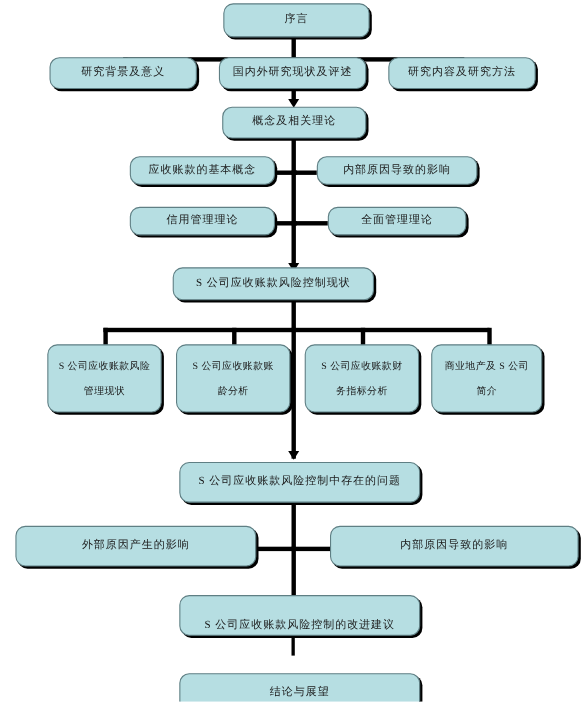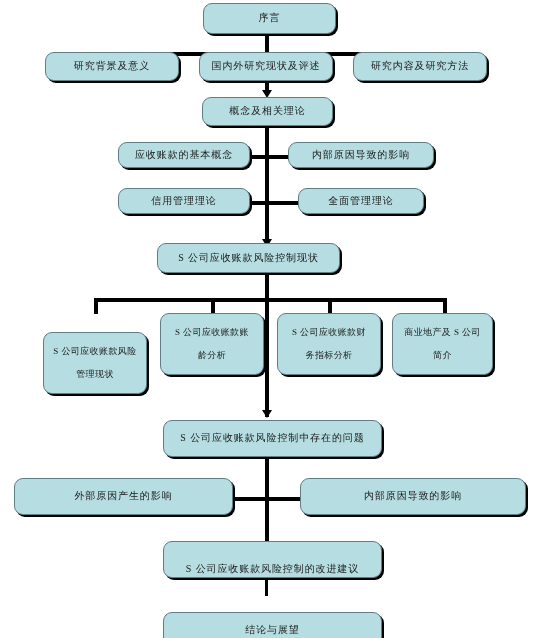--- a/index.html
+++ b/index.html
@@ -147,7 +147,7 @@
     <span class="ln">S 公司应收账款风险控制现状</span>
   </div>
 
-  <div class="node two-line narrow" style="left:43px; top:332px; width:104px; height:62px;">
+  <div class="node two-line narrow" style="left:43px; top:313px; width:104px; height:62px;">
     <span class="ln">S 公司应收账款风险</span>
     <span class="ln">管理现状</span>
   </div>

